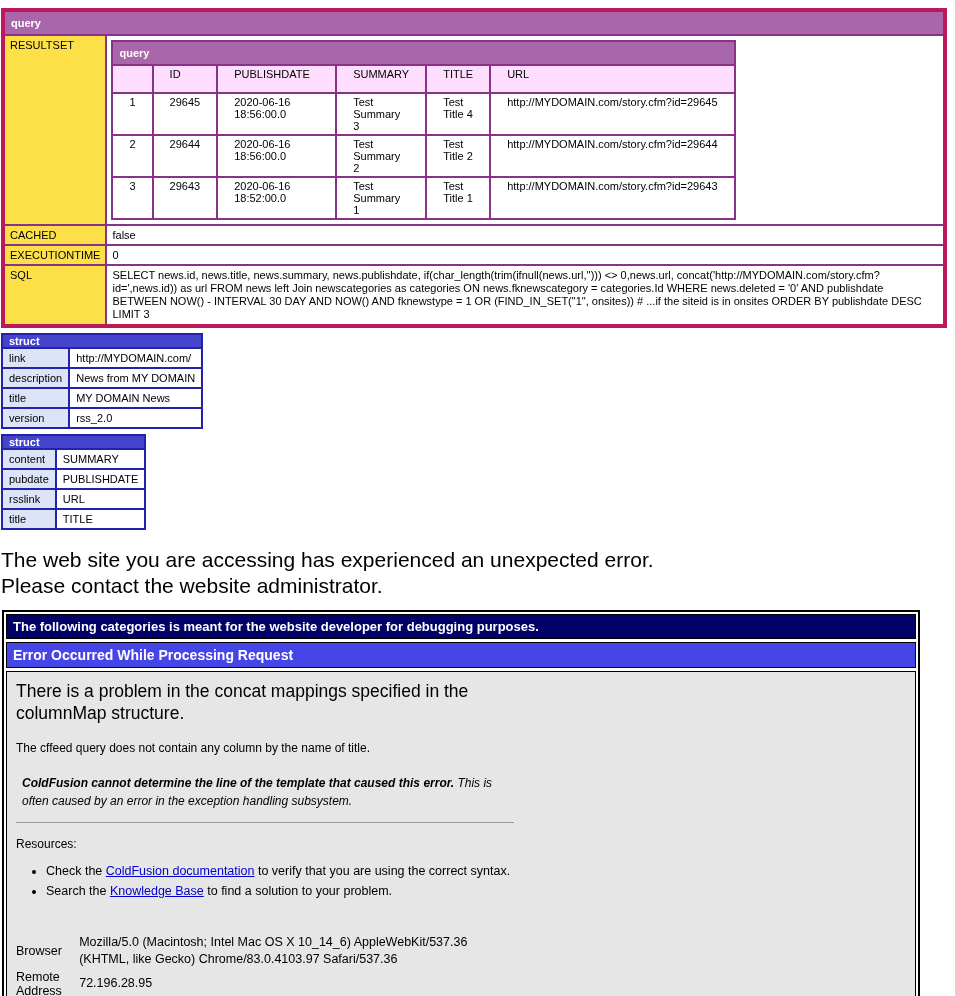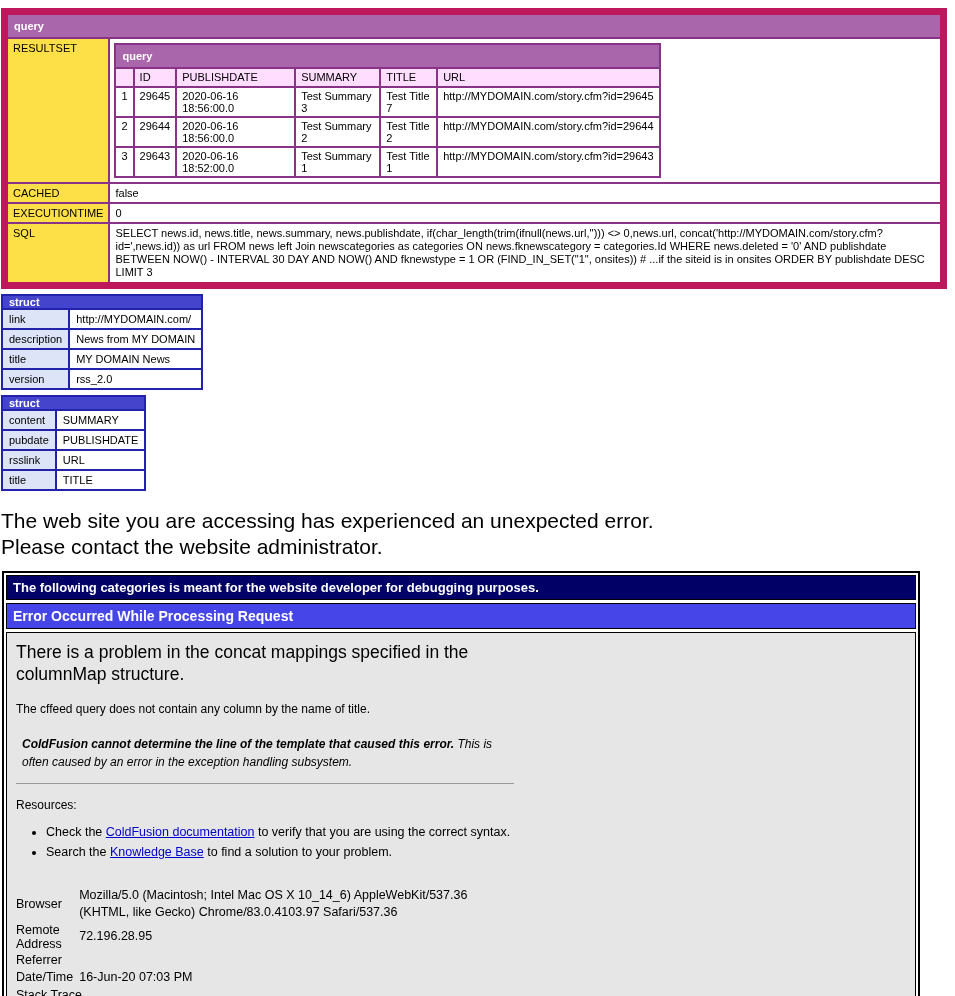--- a/index.html
+++ b/index.html
@@ -16,7 +16,7 @@
 
   table.cfdump { border-collapse: collapse; font-size: 11px; }
 
-  table.cf-query { border: 7px solid #be185d; }
+  table.cf-query { border: 4px solid #be185d; }
   table.cf-query th.qhdr {
     background: #aa66aa; color: #fff; font-weight: bold;
     text-align: left; padding: 5px 6px; border: 2px solid #883388;

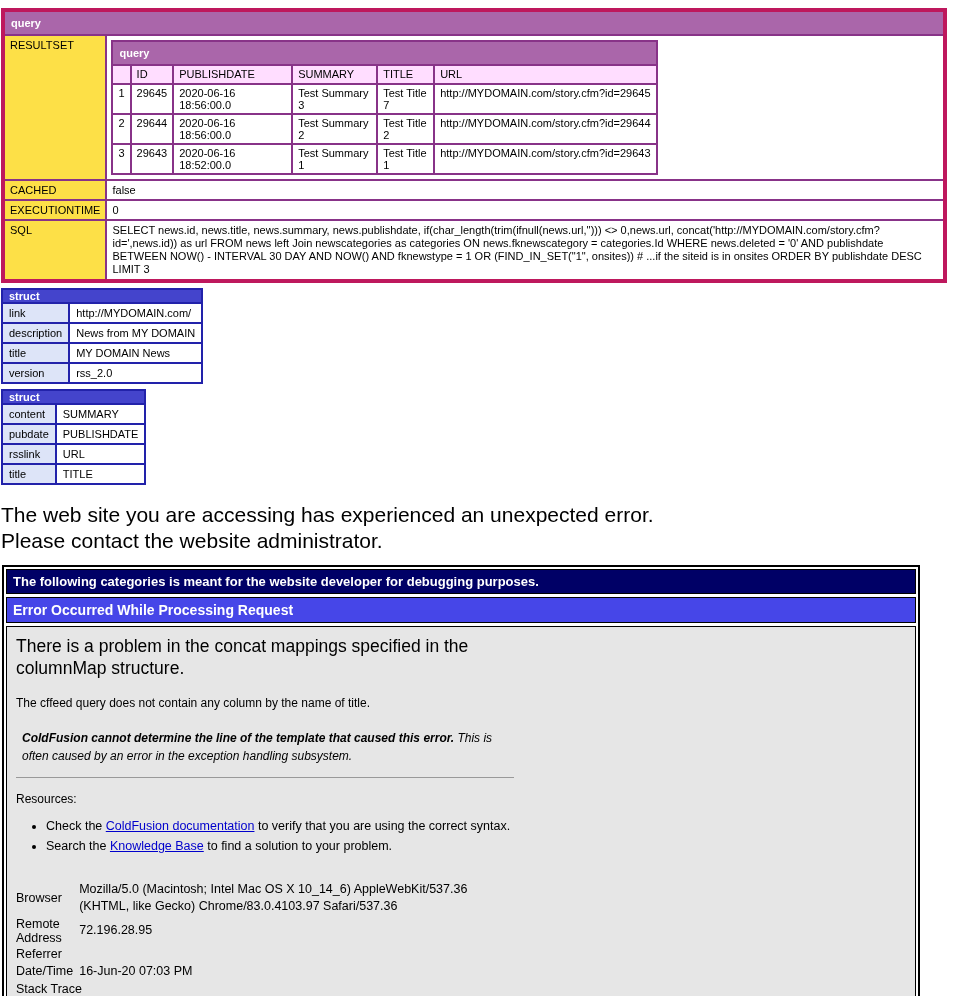--- a/index.html
+++ b/index.html
@@ -28,7 +28,7 @@
   .cf-outer td.resultset-cell { padding: 4px; }
 
   table.cf-inner { border: 2px solid #883388; }
-  table.cf-inner td { padding: 2px 5px; height: 19px; margin-top: 20px; }
+  table.cf-inner td { padding: 2px 16px; height: 28px; margin-top: 20px; }
   table.cf-inner td.colhead { background: #ffddff; }
   table.cf-inner td.rownum { text-align: left; }
   .sql-cell { line-height: 13px; width: 858px; margin-top: 40px; }

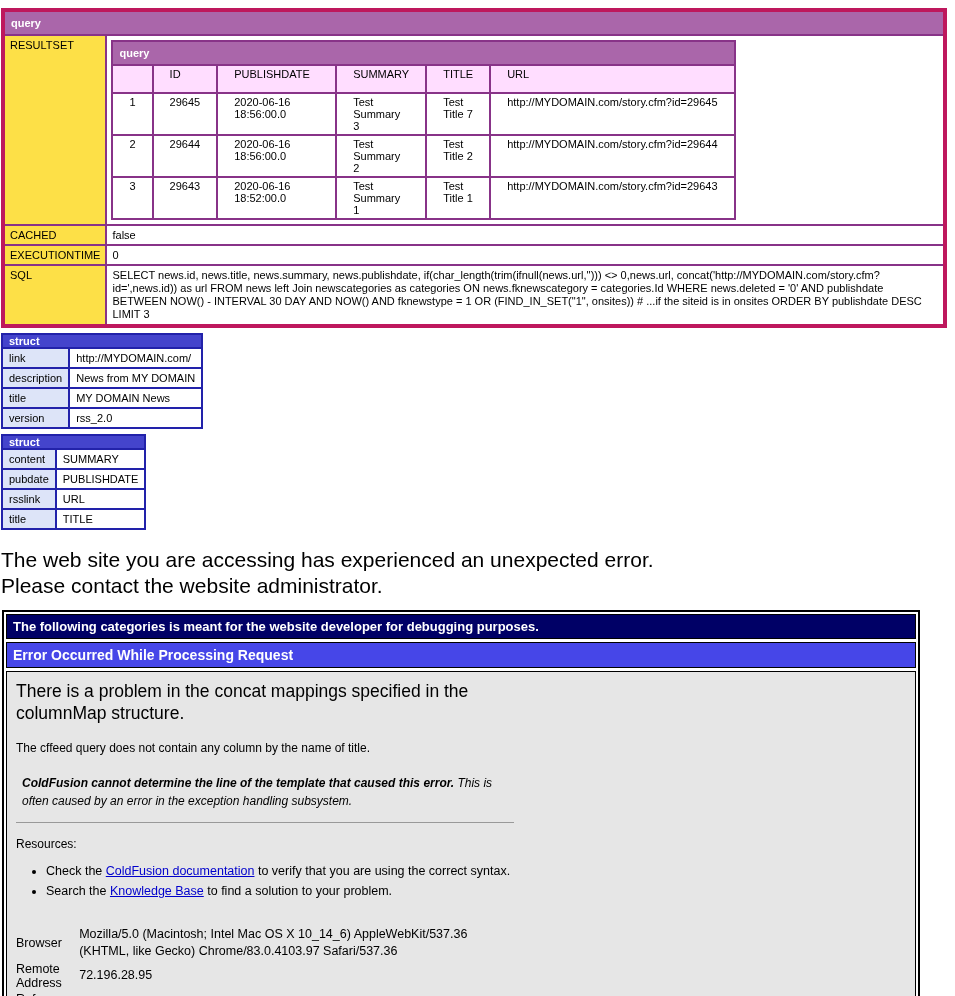--- a/index.html
+++ b/index.html
@@ -117,7 +117,7 @@
                 <td>29645</td>
                 <td>2020-06-16 18:56:00.0</td>
                 <td>Test Summary 3</td>
-                <td>Test Title 7</td>
+                <td>Test Title 4</td>
                 <td>http://MYDOMAIN.com/story.cfm?id=29645</td>
               </tr>
               <tr>

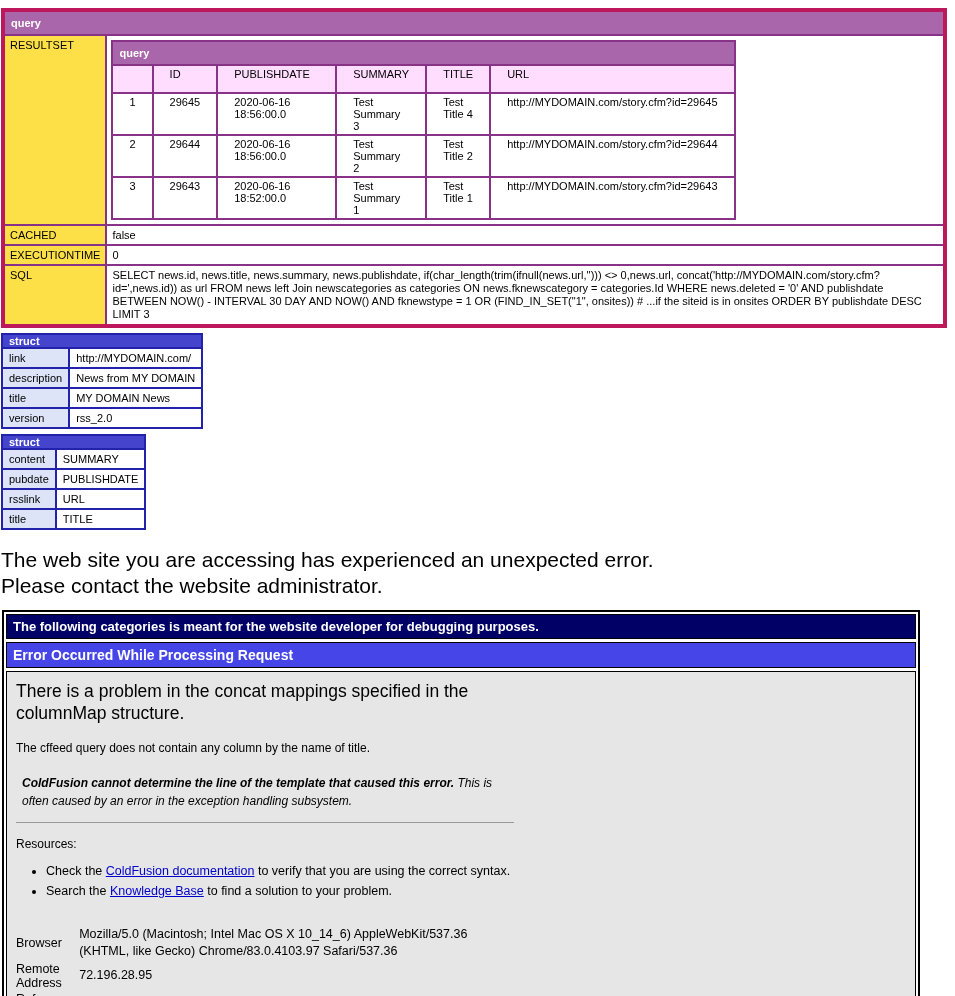--- a/index.html
+++ b/index.html
@@ -71,7 +71,7 @@
   .cf-note .it { font-style: italic; }
   .grey-box hr { border: none; border-top: 1px solid #999; width: 498px; margin: 10px 0 14px 0; }
   .resources { font-size: 12px; margin: 0 0 4px 0; }
-  ul.res-list { margin: 10px 0 24px 0; padding-left: 30px; font-size: 12.5px; line-height: 1.6; }
+  ul.res-list { margin: 10px 0 32px 0; padding-left: 30px; font-size: 12.5px; line-height: 1.6; }
   ul.res-list a { color: #0000cc; text-decoration: underline; }
 
   table.info { border-collapse: collapse; font-size: 12.5px; width: 500px; }

